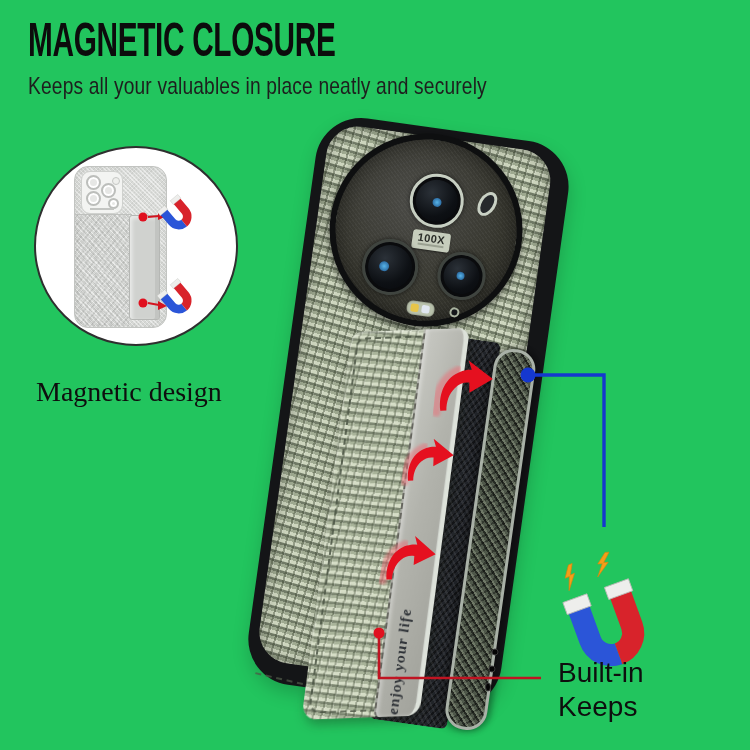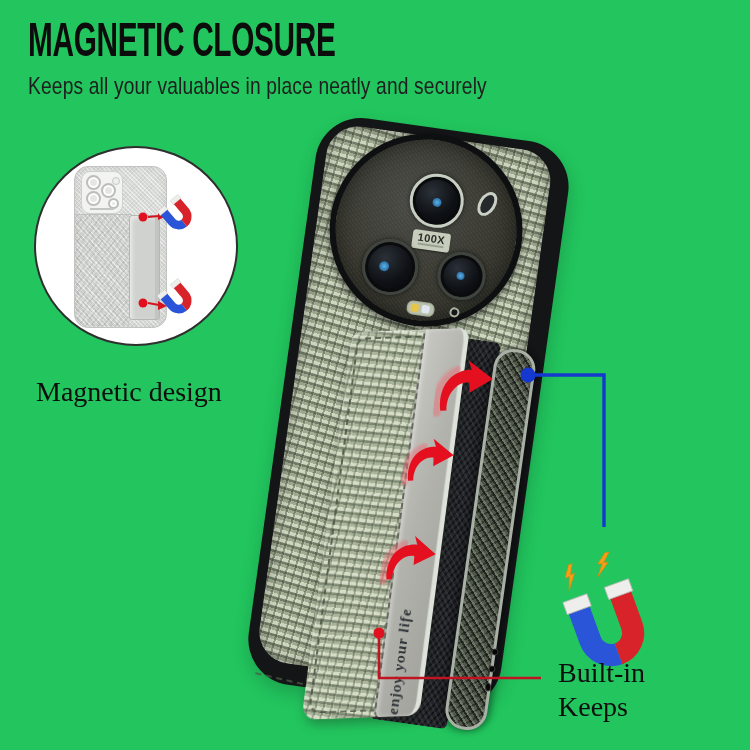--- a/index.html
+++ b/index.html
@@ -114,7 +114,7 @@
   
   .overlay{position:absolute;left:0;top:0;pointer-events:none;}
   
-  .label-built-in{position:absolute;left:558px;top:656px;font-family:Liberation Serif, serif;
+  .label-built-in{position:absolute;left:558px;top:656px;font-family:Liberation Sans, sans-serif;
         font-size:28px;line-height:34px;color:#0e0e0e;}
 </style>
 </head>

